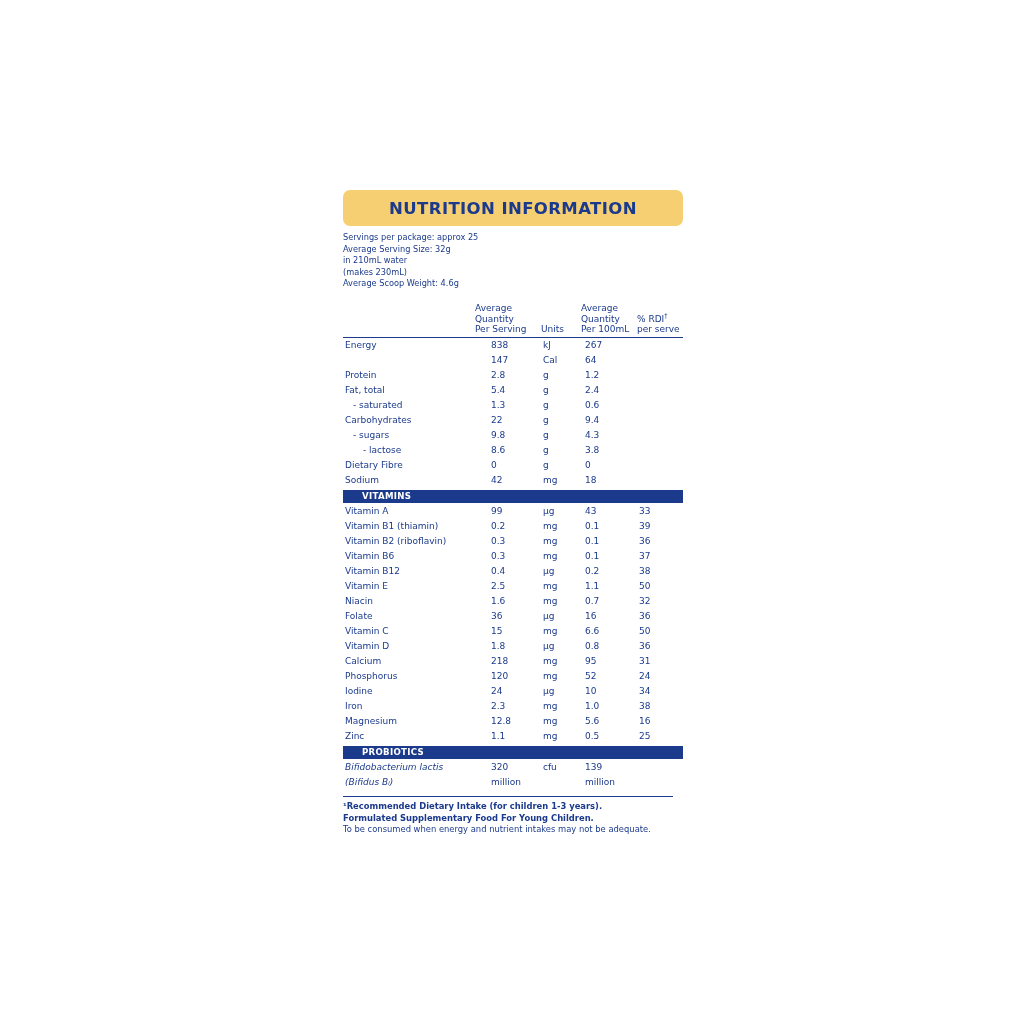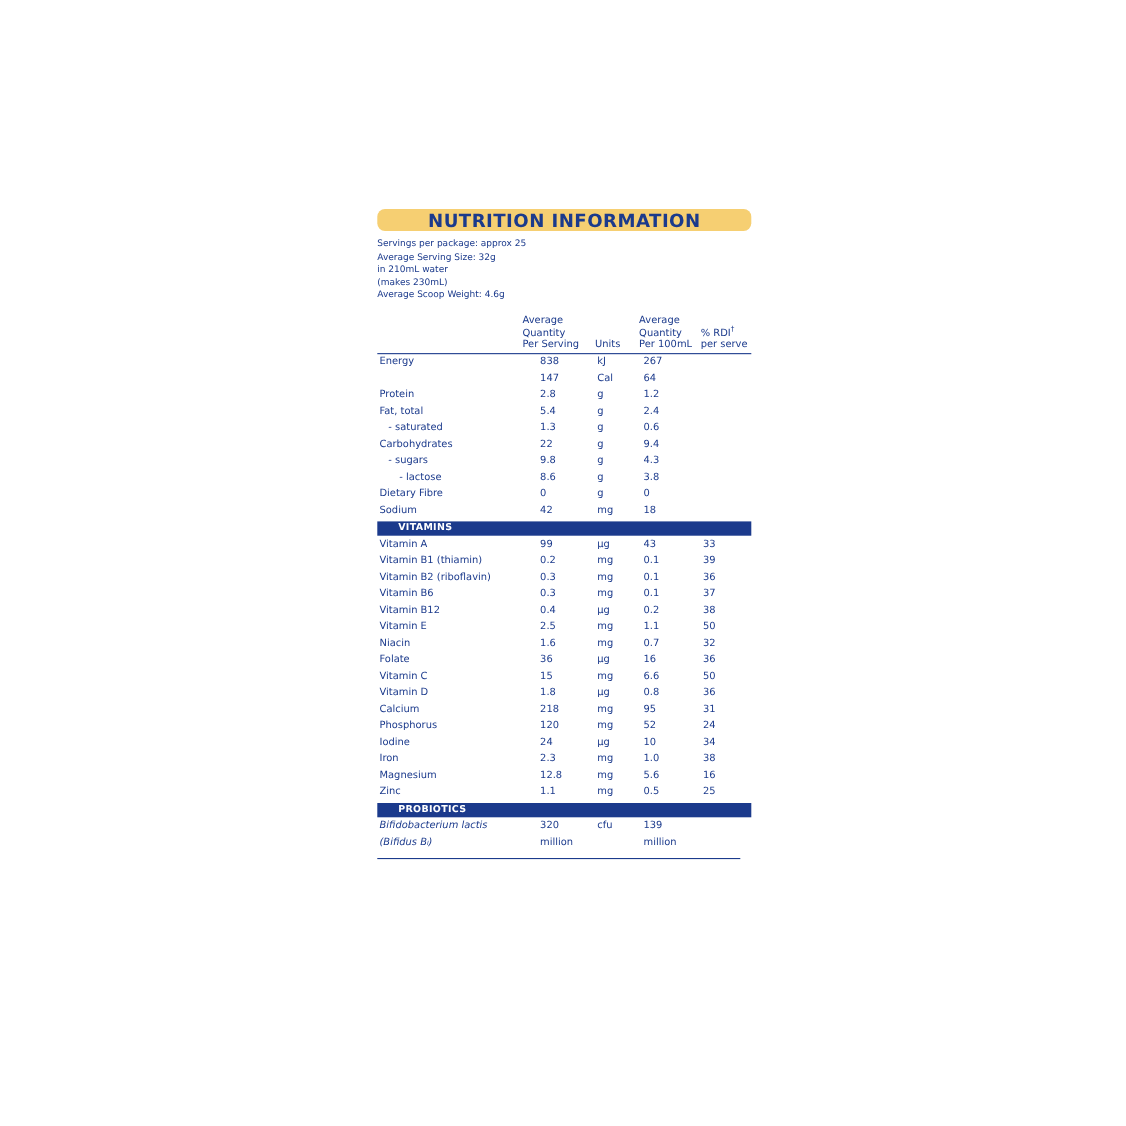--- a/index.html
+++ b/index.html
@@ -27,7 +27,7 @@
   .title-bar {
     background: #f6cf72;
     border-radius: 7px;
-    height: 20px;
+    height: 36px;
     display: flex;
     align-items: center;
     justify-content: center;

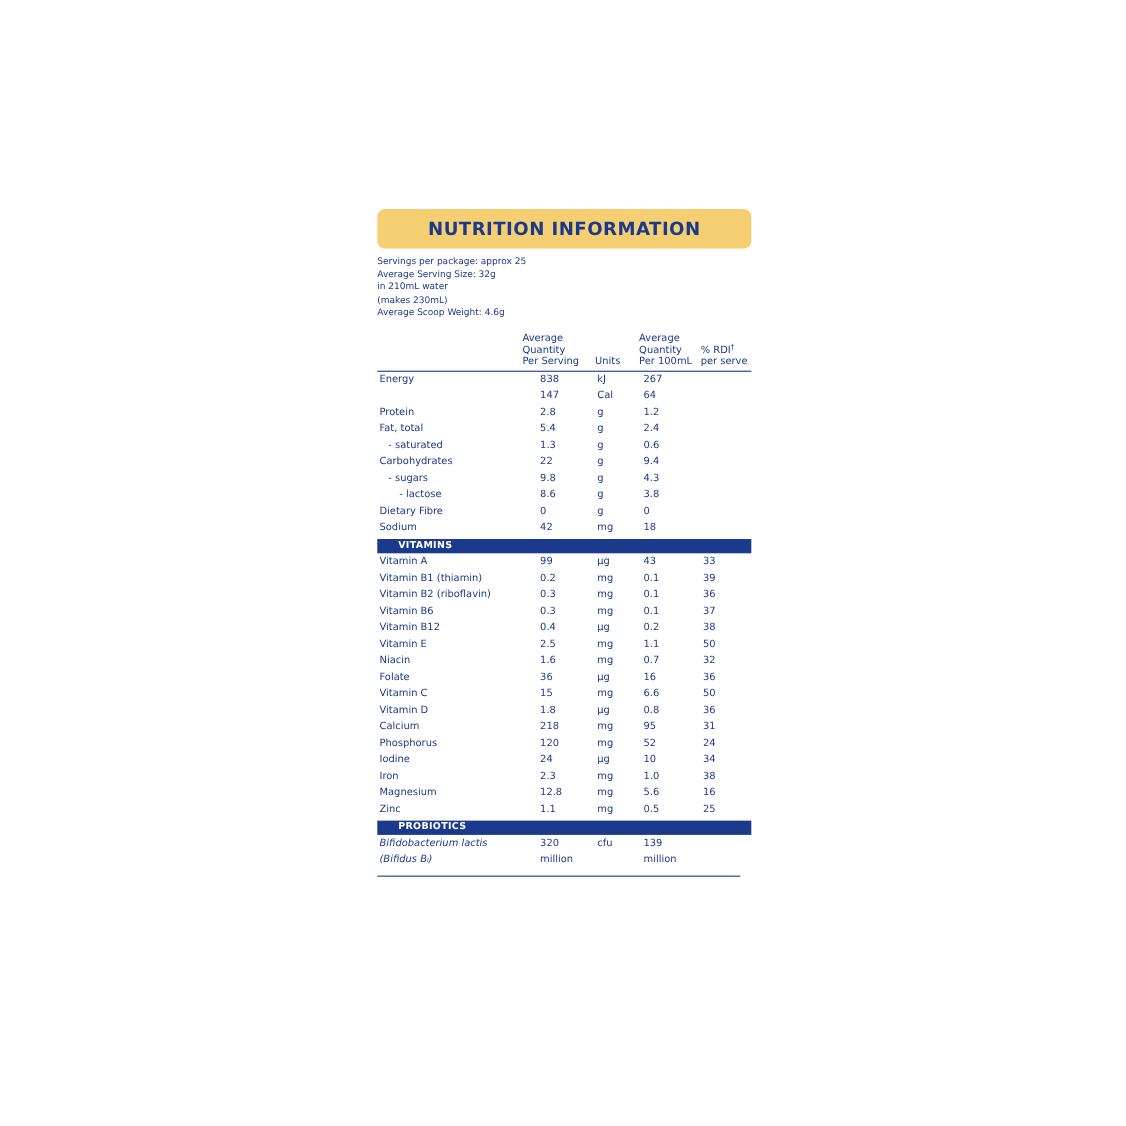--- a/index.html
+++ b/index.html
@@ -372,6 +372,11 @@
 
   <div class="foot-rule"></div>
 
+  <div class="footer">
+    <div class="bold">¹Recommended Dietary Intake (for children 1-3 years).</div>
+    <div class="bold">Formulated Supplementary Food For Young Children.</div>
+    <div class="thin">To be consumed when energy and nutrient intakes may not be adequate.</div>
+  </div>
 
 </div>
 

